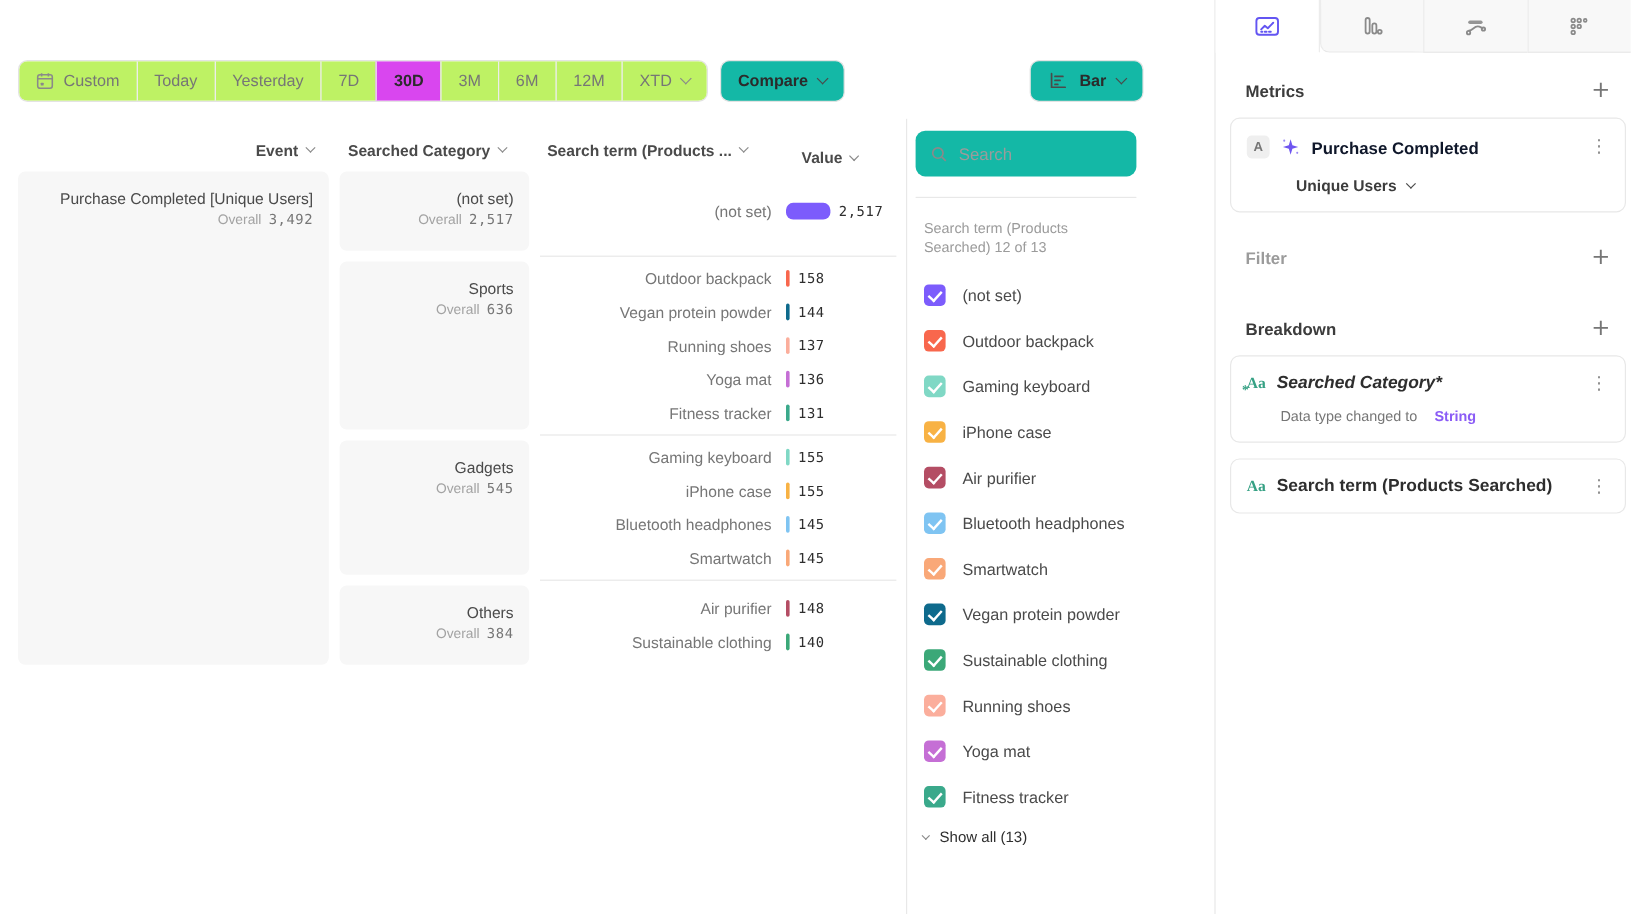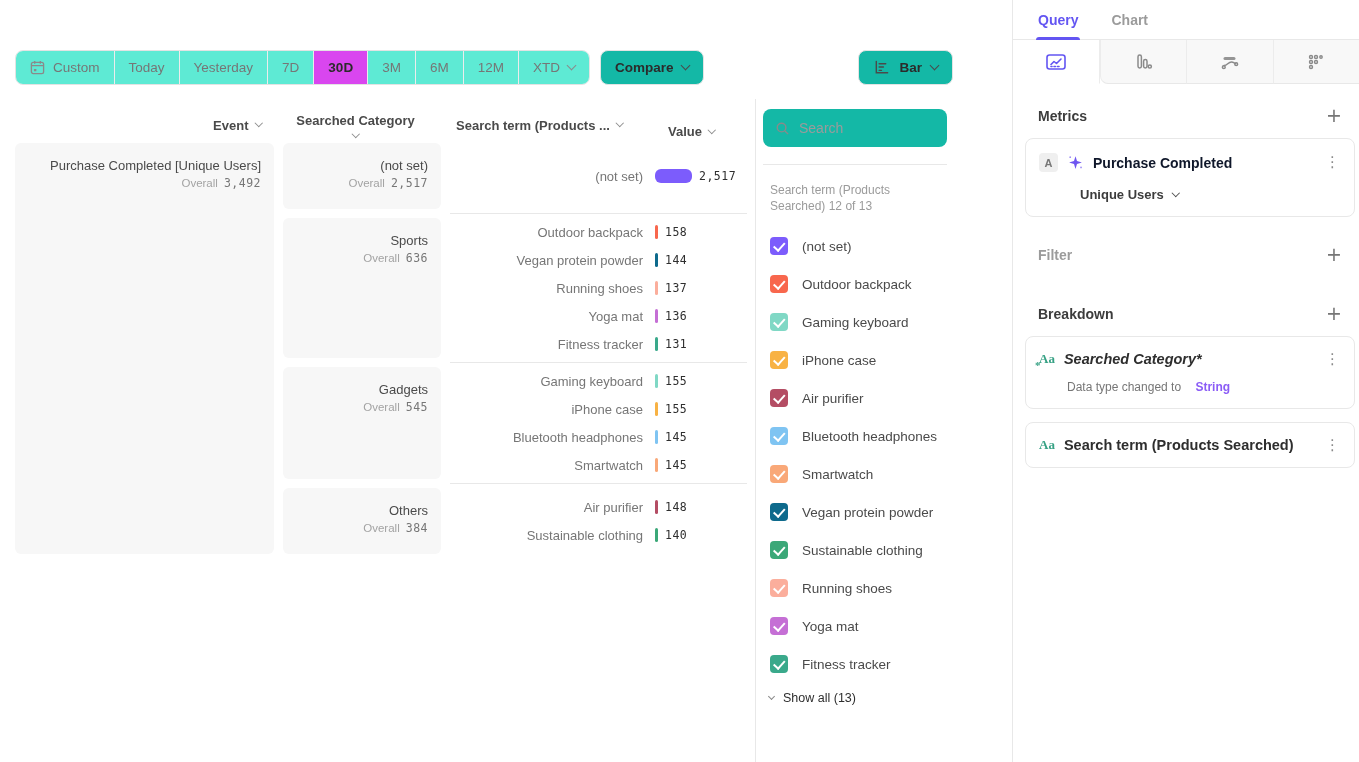--- a/index.html
+++ b/index.html
@@ -431,10 +431,6 @@
   </div>
 
   <aside class="sidebar">
-    <div class="tabbar">
-      <div class="tab active">Query</div>
-      <div class="tab">Chart</div>
-    </div>
     <div class="icon-tabs">
       <div class="itab active">
         <span>

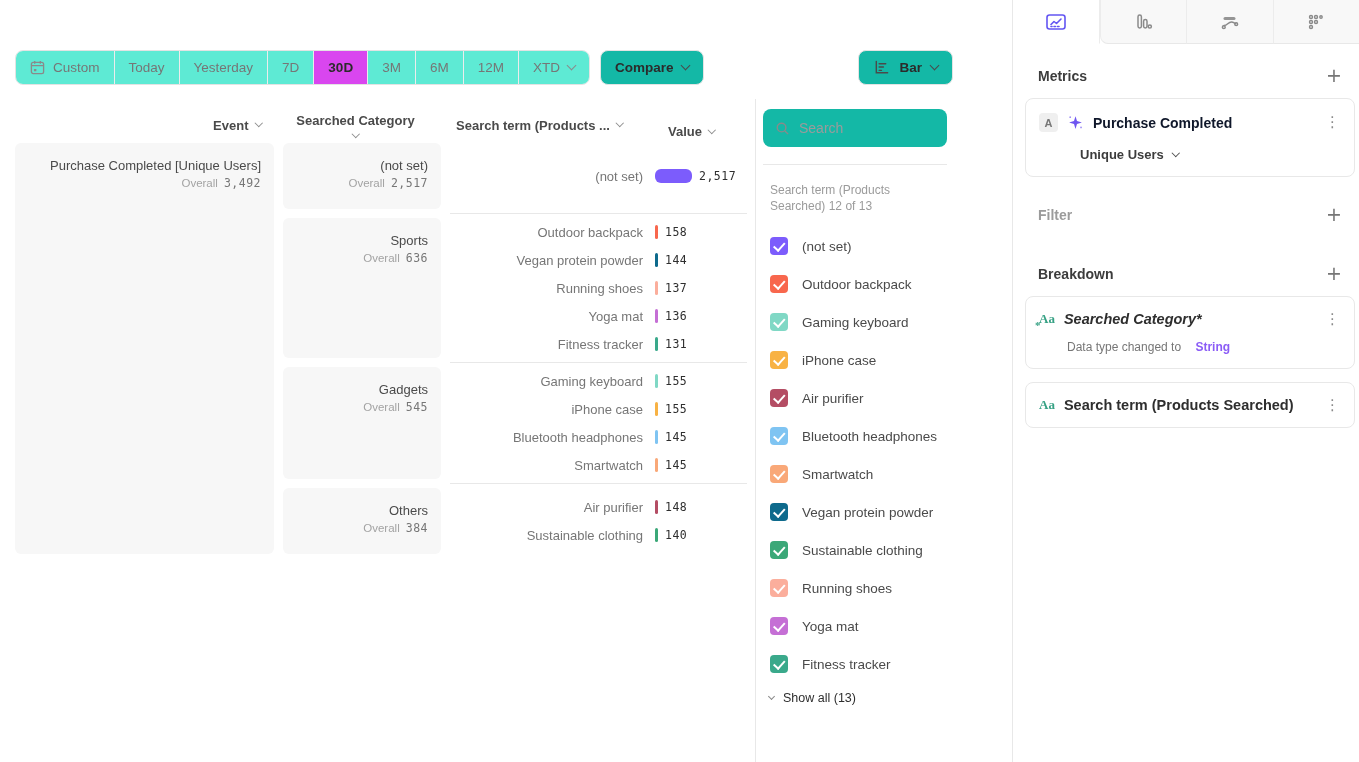--- a/index.html
+++ b/index.html
@@ -12,7 +12,7 @@
 
   .toolbar { margin:50px 0 0 15px; height:35px; display:flex; align-items:center; flex:0 0 auto; }
   .seg { display:flex; border:1px solid #e3e3e3; border-radius:8px; height:35px; overflow:hidden; background:#fff; }
-  .seg .seg-btn { border:none; background:#5eead4; height:100%; padding:0 14px; font-size:13.5px; color:#767676;
+  .seg .seg-btn { border:none; background:#bef264; height:100%; padding:0 14px; font-size:13.5px; color:#767676;
     display:flex; align-items:center; gap:8px; cursor:pointer; border-left:1px solid #ececec;
     font-family:"Liberation Sans", sans-serif; white-space:nowrap; }
   .seg .seg-btn:first-child { border-left:none; }

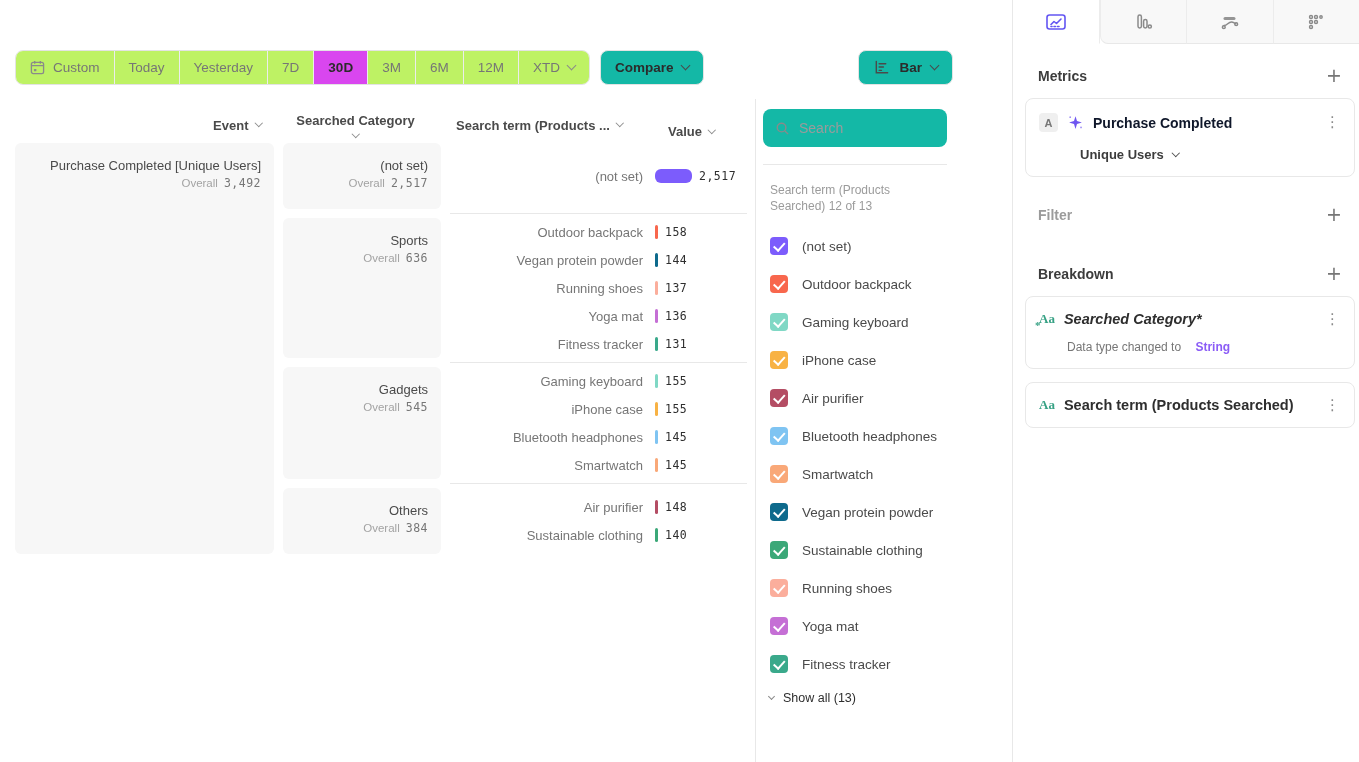--- a/index.html
+++ b/index.html
@@ -34,7 +34,7 @@
   .thead { display:flex; height:28px; align-items:center; font-size:13px; font-weight:600; color:#4a4a4a; }
   .th { display:flex; align-items:center; gap:7px; cursor:pointer; }
   .h-event { width:259px; justify-content:flex-end; padding-right:13px; }
-  .h-cat   { width:158px; margin-left:9px; justify-content:center; padding-right:13px;flex-direction:column; }
+  .h-cat   { width:158px; margin-left:9px; justify-content:center; padding-right:13px; }
   .h-rows  { flex:1; margin-left:9px; position:relative; }
   .h-term  { padding-left:6px; }
   .h-value { position:absolute; left:218px; top:0; height:28px; }

